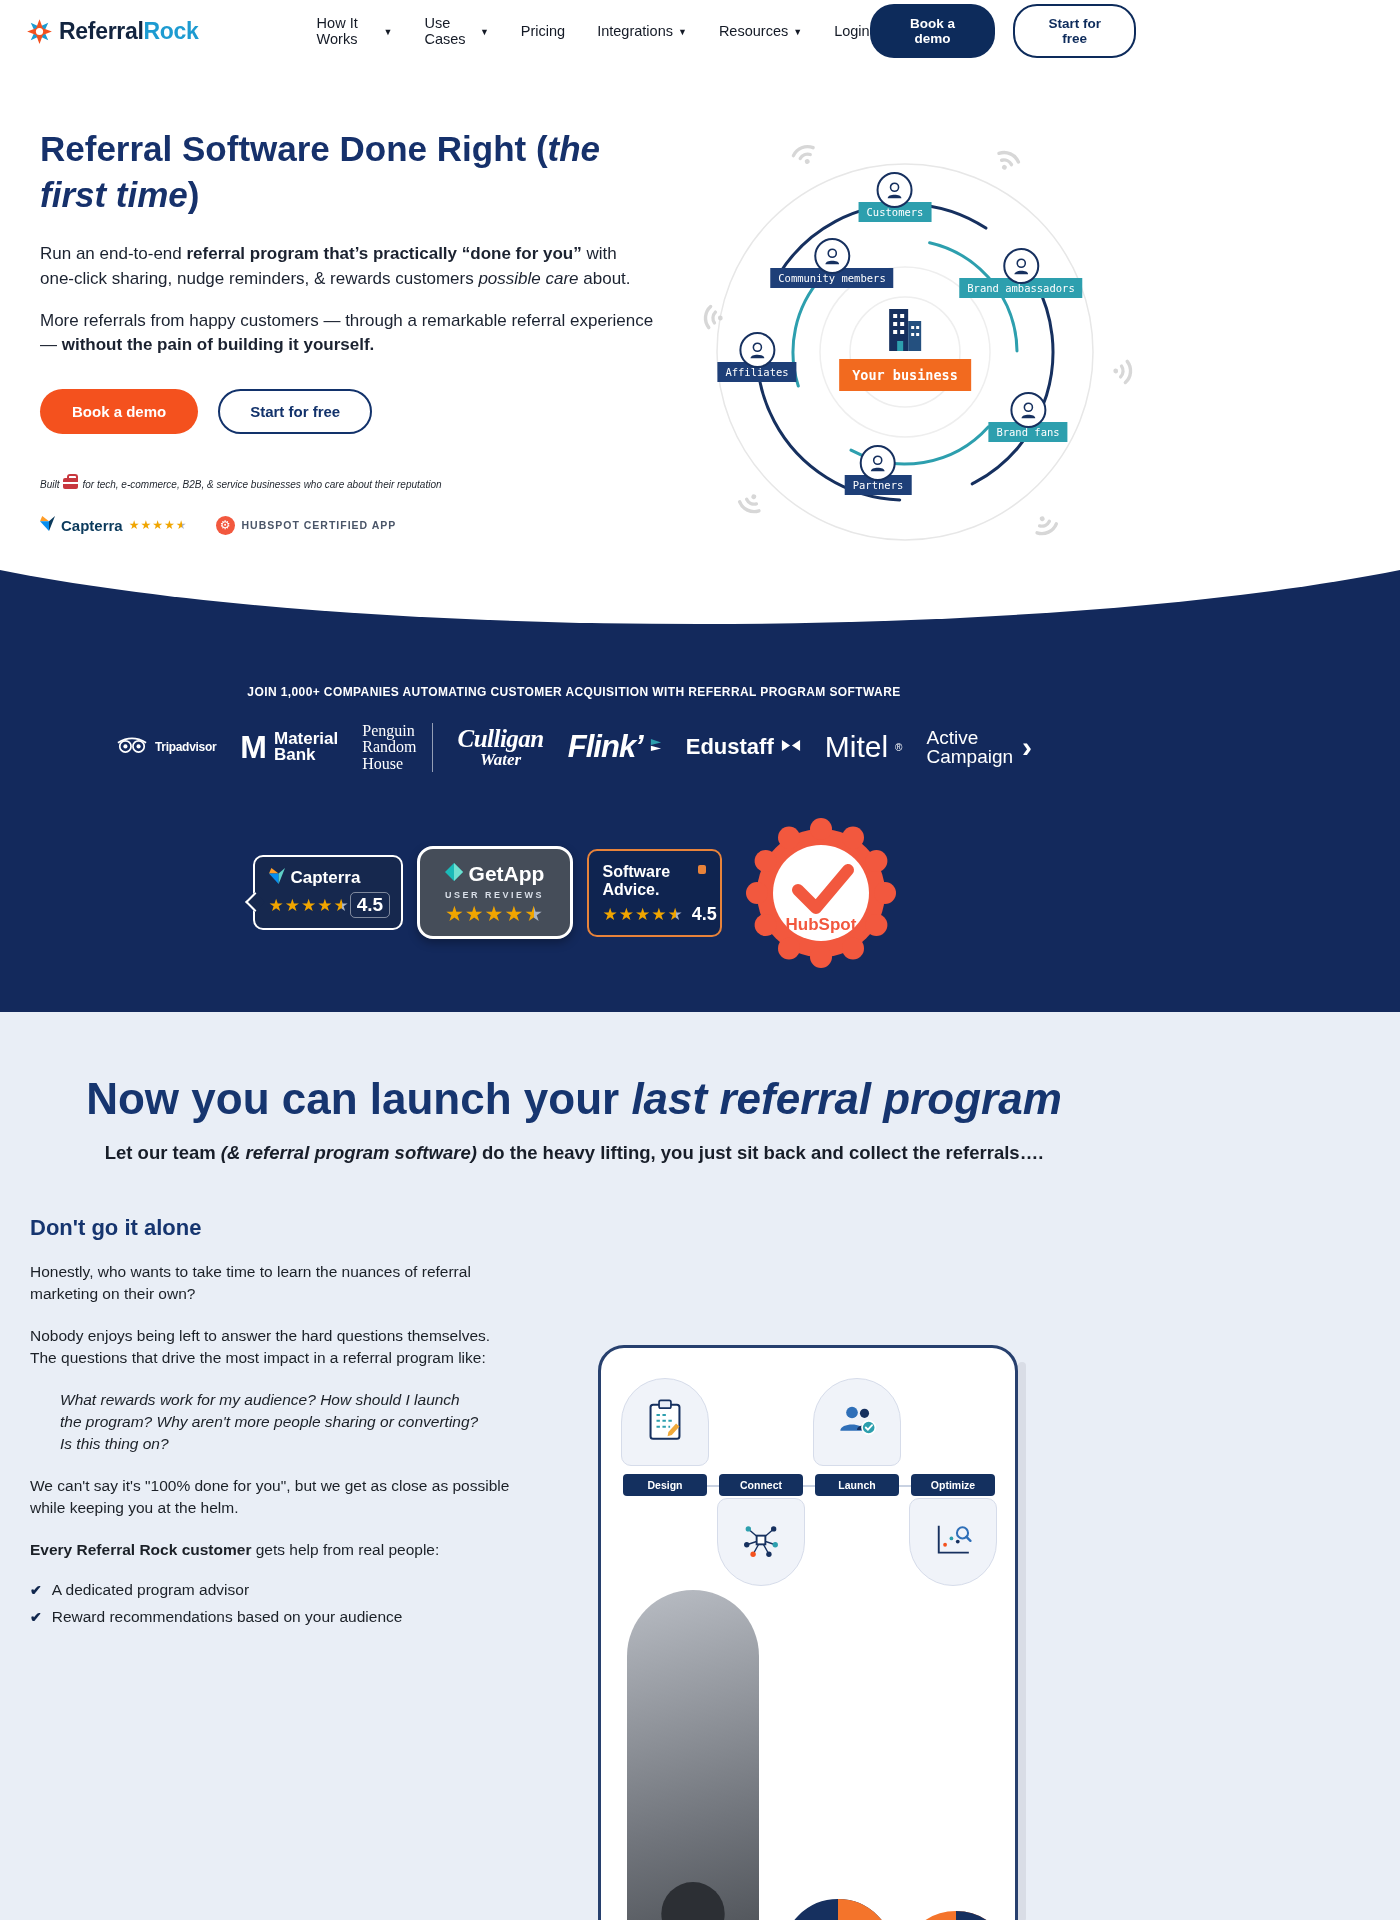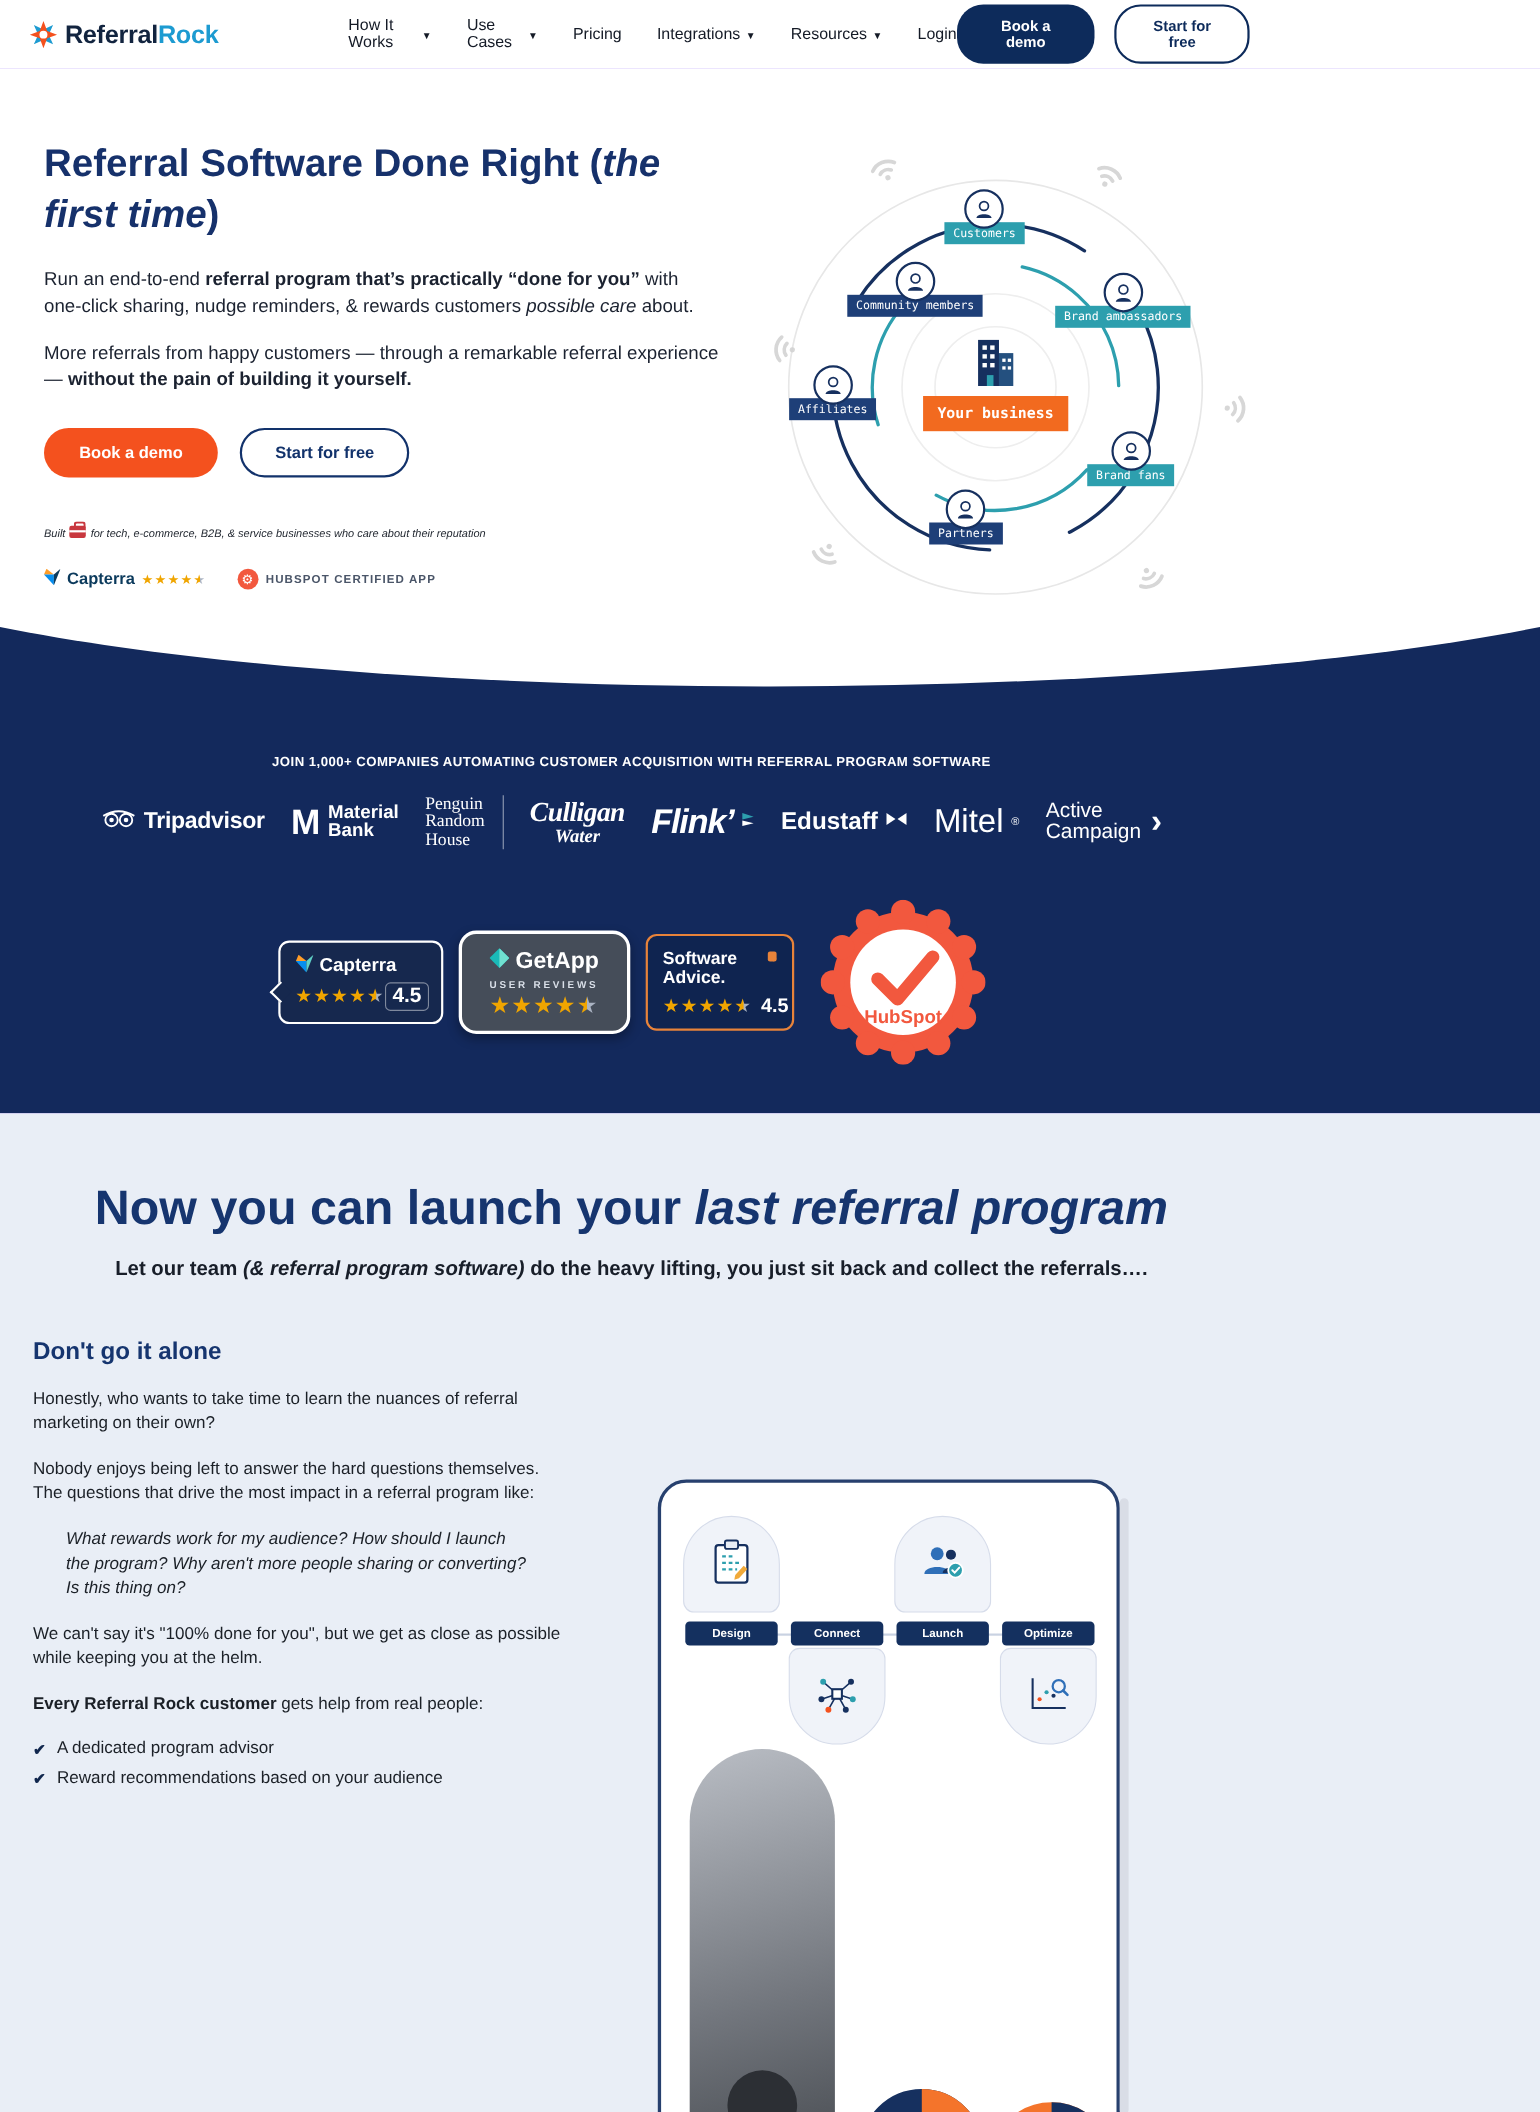--- a/index.html
+++ b/index.html
@@ -4,7 +4,7 @@
 <style>
   * { box-sizing: border-box; margin: 0; padding: 0; }
   body { font-family: "Liberation Sans", sans-serif; background: #fff; }
-  .page { position: relative; width: 1400px; height: 1920px; overflow: hidden; background: #8b5cf6; }
+  .page { position: relative; width: 1400px; height: 1920px; overflow: hidden; background: #fde047; }
   .inner { position: relative; width: 1148px; height: 100%; }
 
   

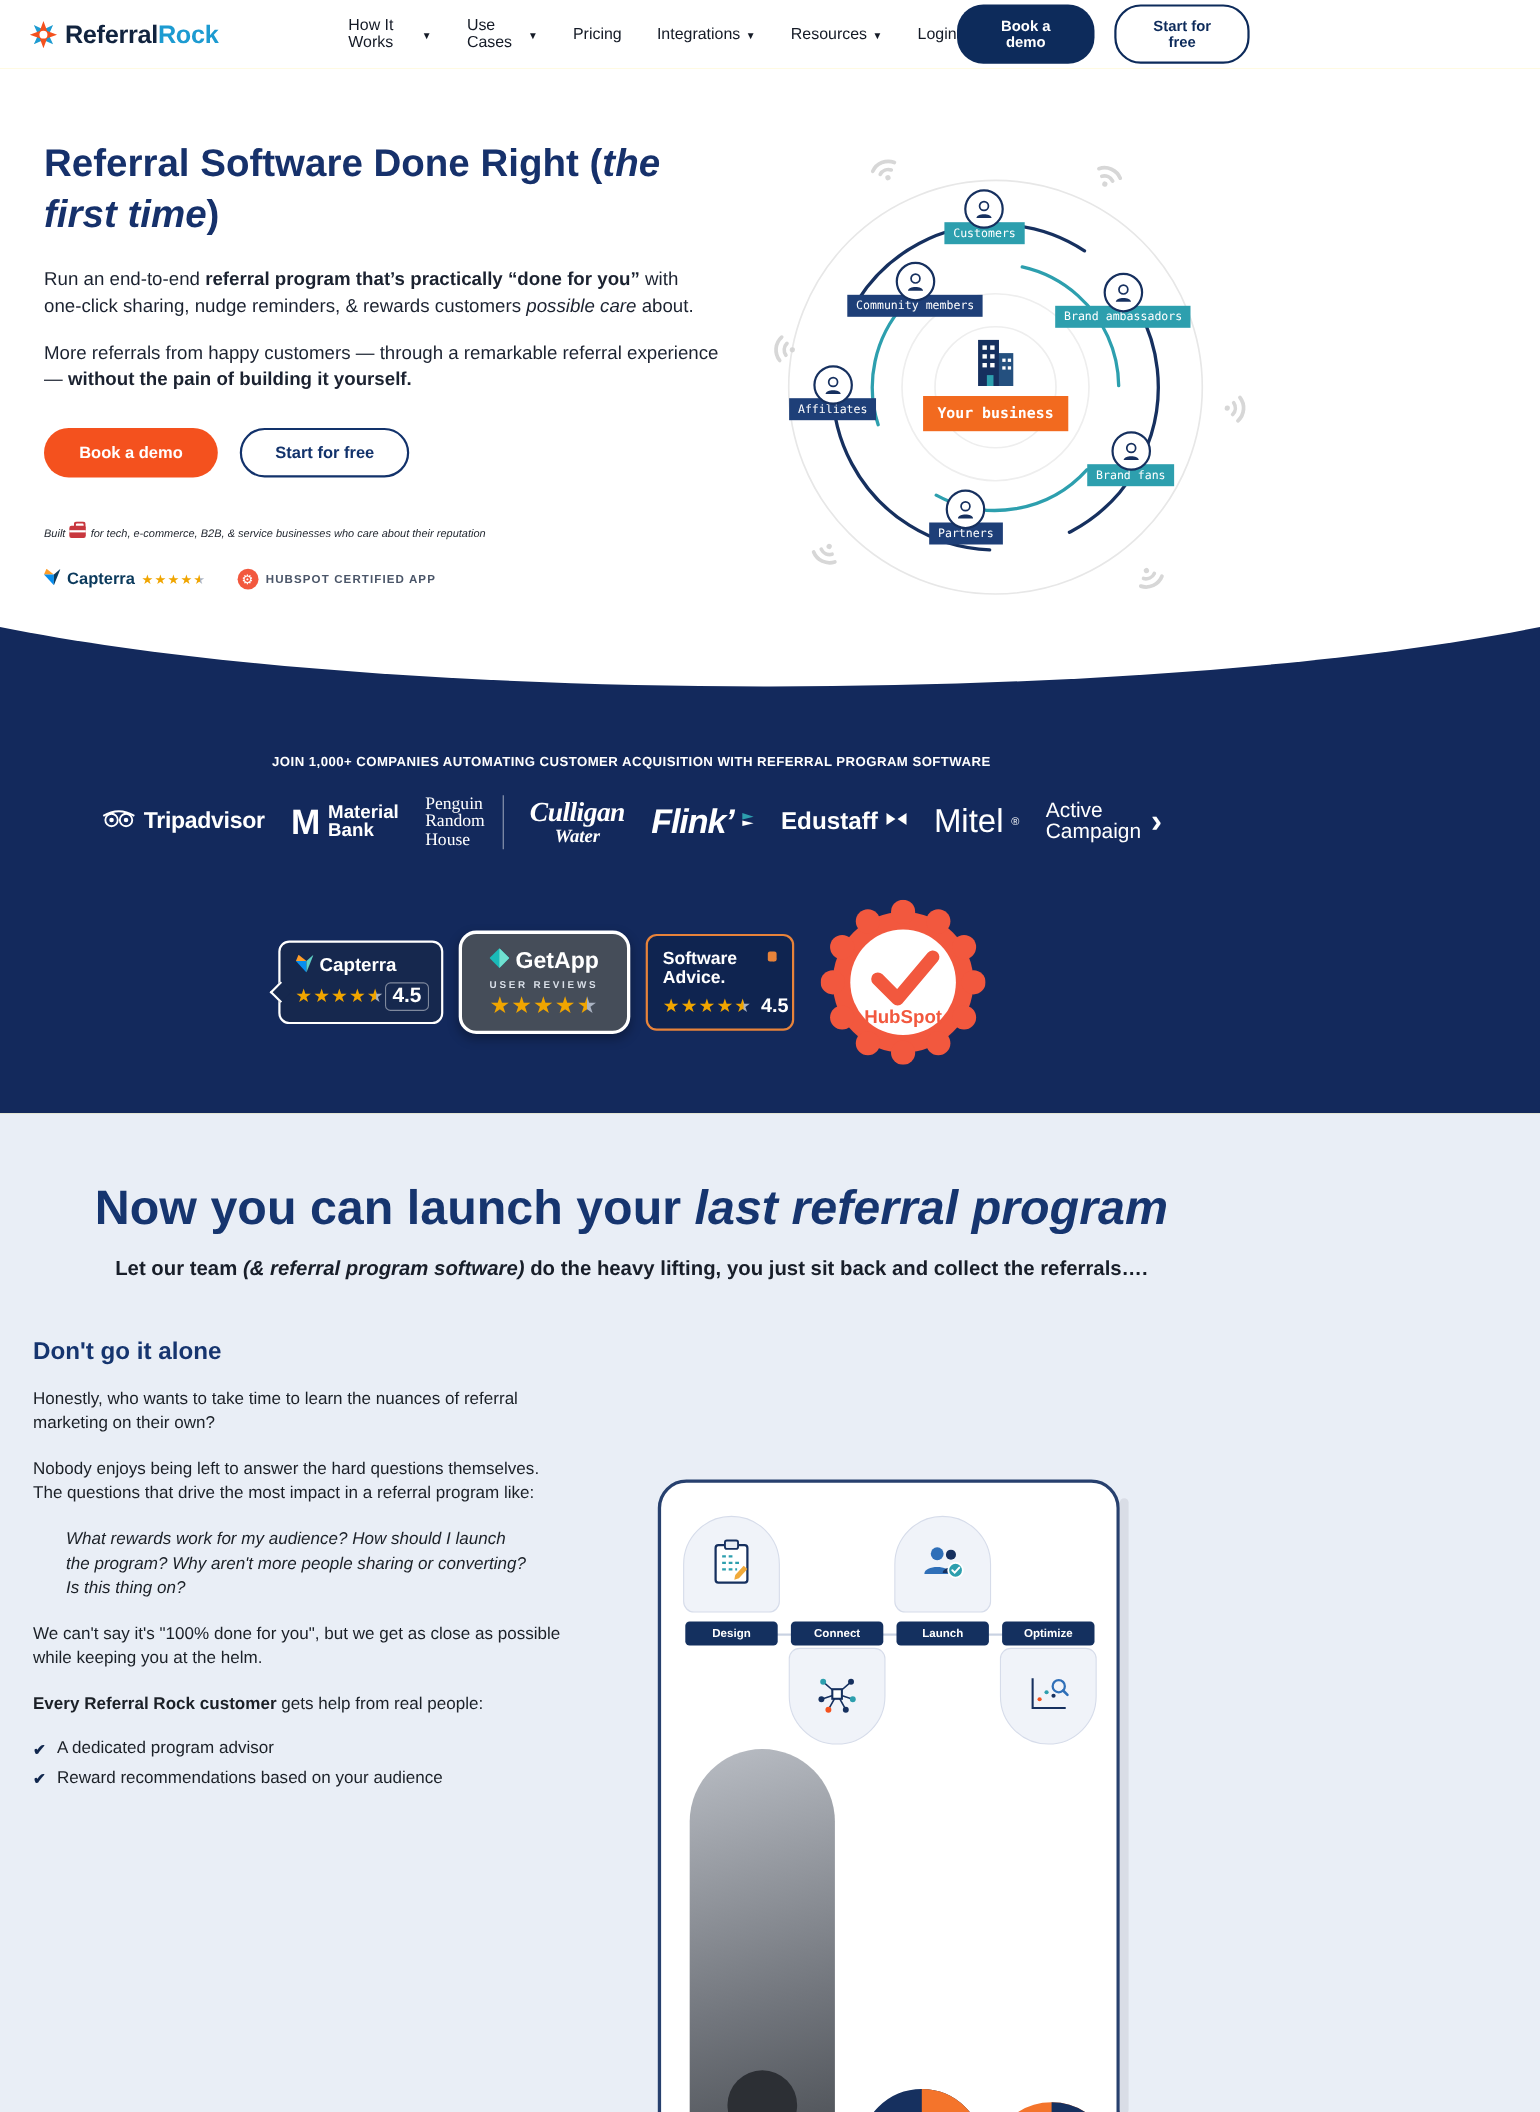--- a/index.html
+++ b/index.html
@@ -68,7 +68,7 @@
   .band-heading { text-align: center; color: #fff; font-size: 12px; font-weight: 700; letter-spacing: 0.4px; padding-top: 122px; }
   .logos-row { display: flex; align-items: center; justify-content: center; gap: 24px; margin-top: 24px; color: #fff; }
   .logo-item { display: flex; align-items: center; gap: 7px; }
-  .ta-name { font-size: 21px; font-weight: 600; letter-spacing: -0.3px; }
+  .ta-name { font-size: 12px; font-weight: 600; letter-spacing: -0.3px; }
   .mb-mark { font-size: 32px; font-weight: 800; line-height: 1; }
   .mb-text { font-size: 17px; font-weight: 700; line-height: 0.95; }
   .prh { font-family: "Liberation Serif", serif; font-size: 16px; line-height: 1.02; padding-right: 16px; border-right: 1px solid rgba(255,255,255,0.55); }

